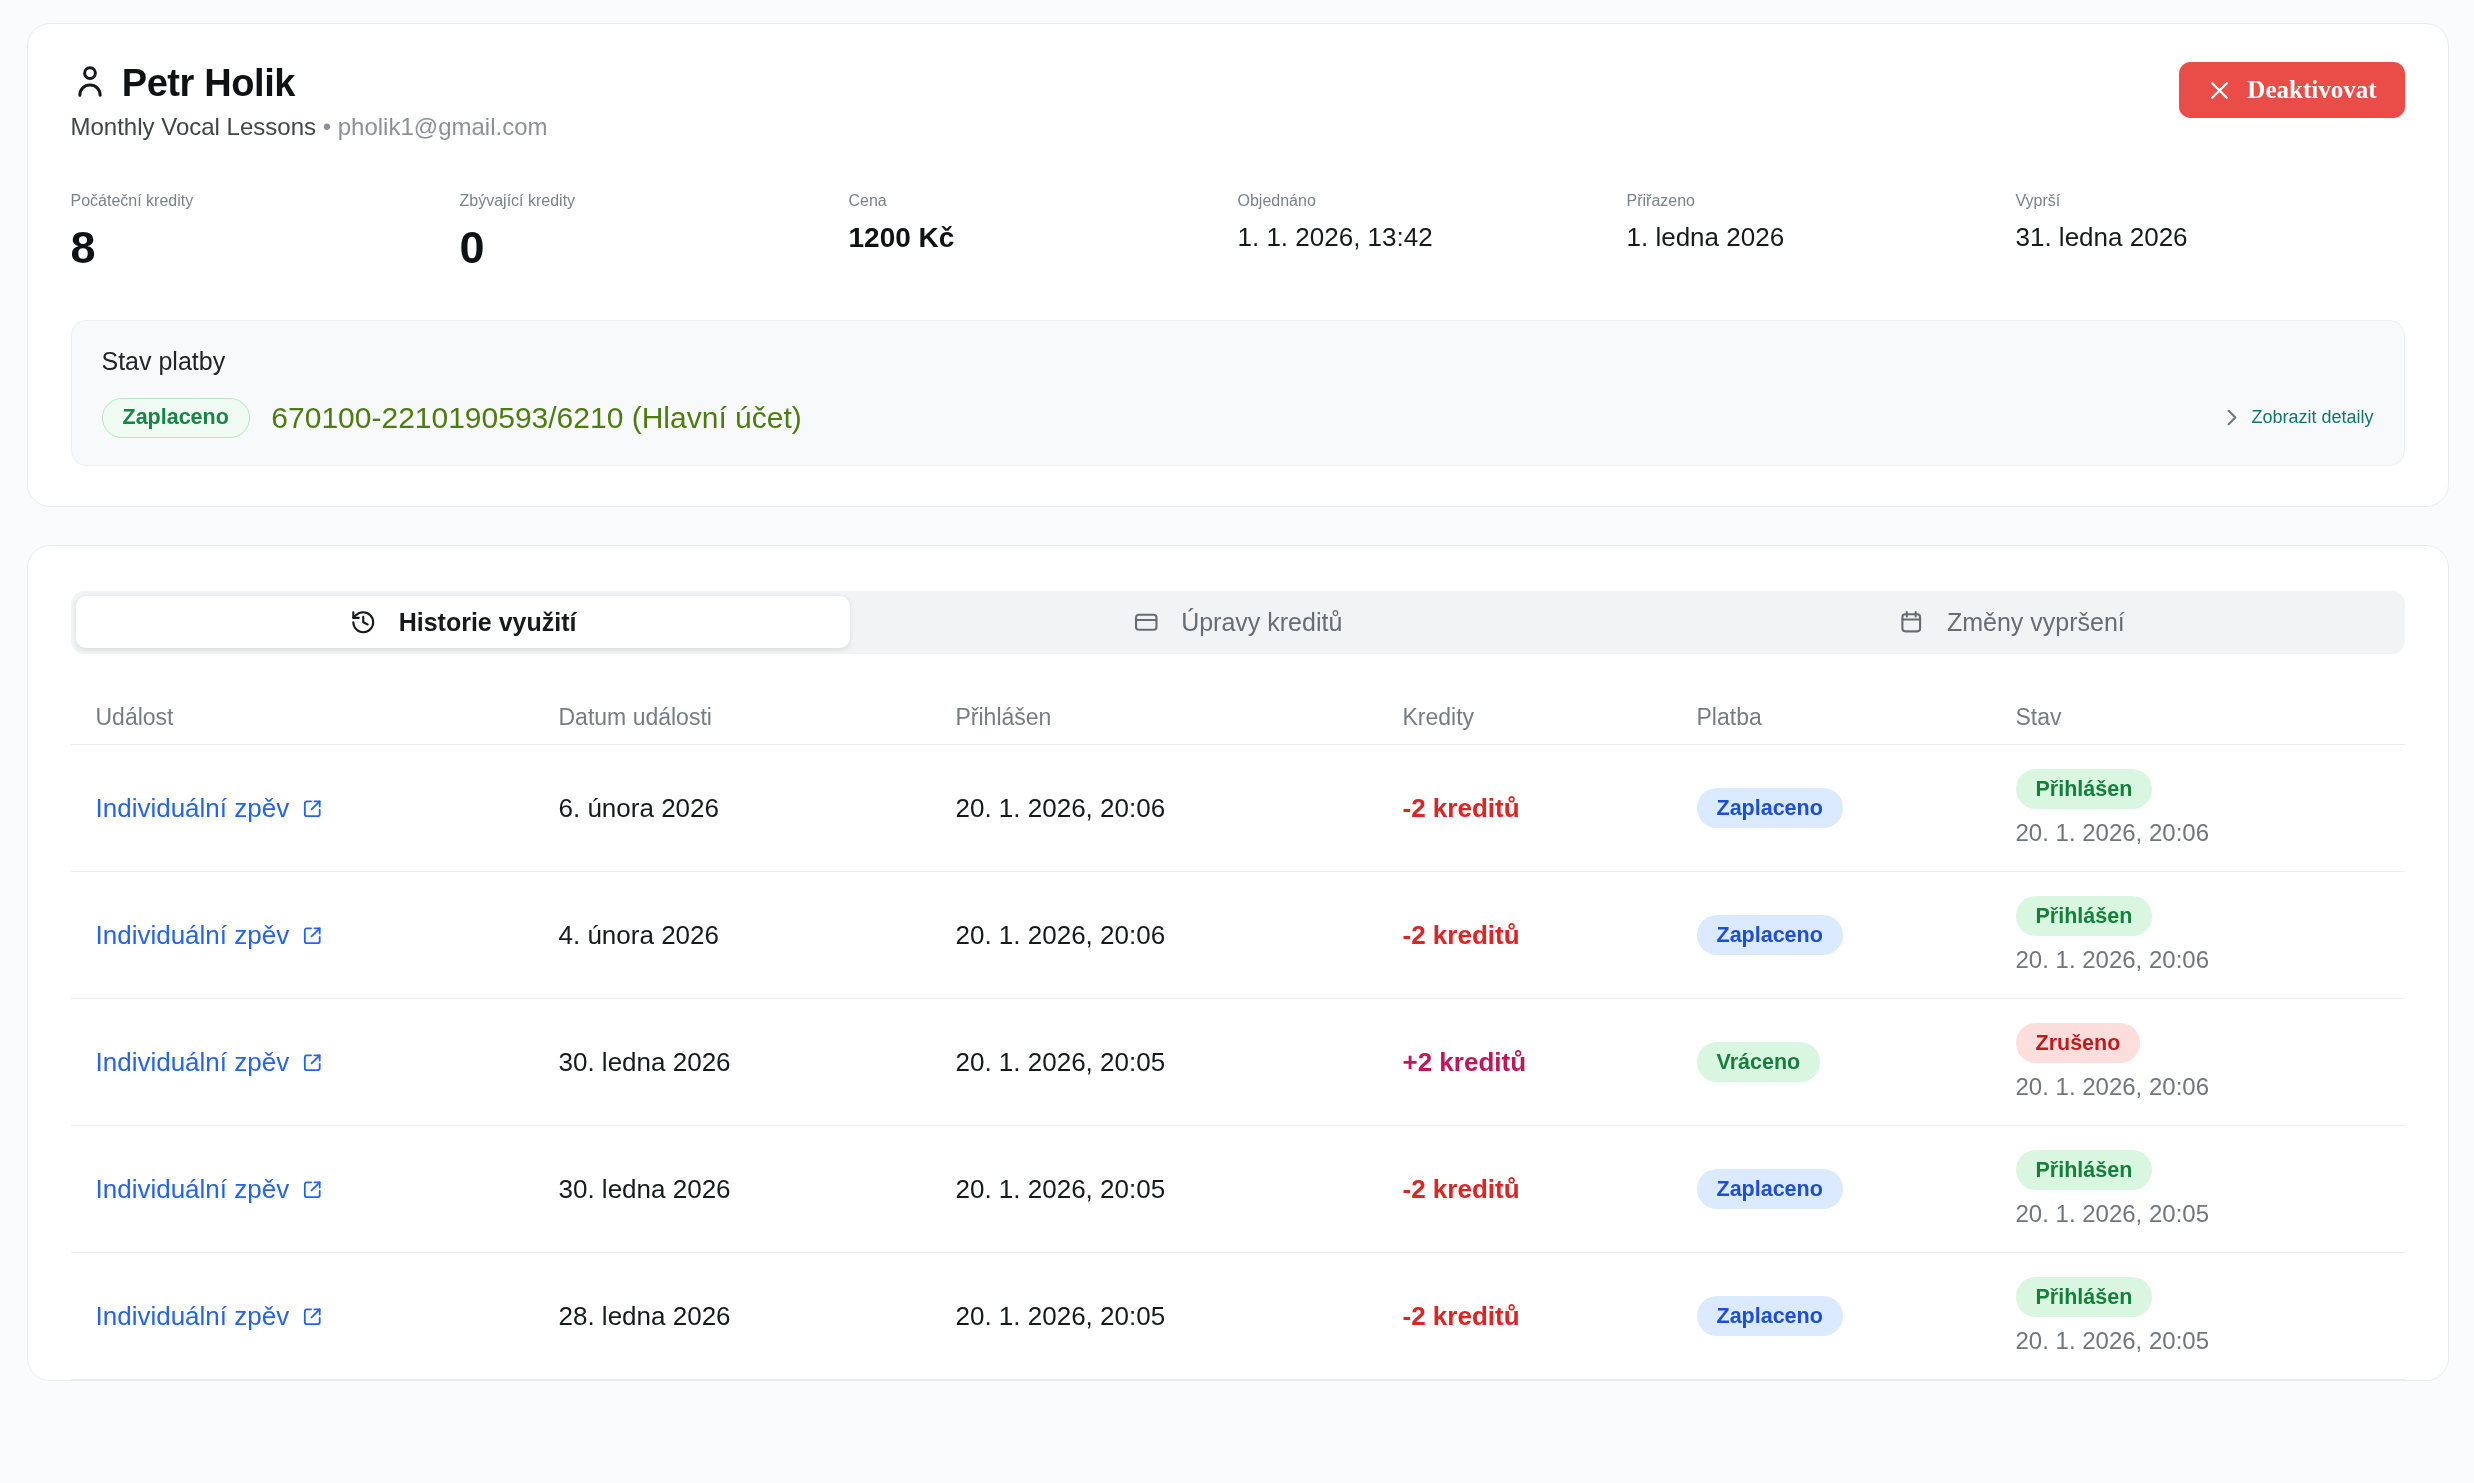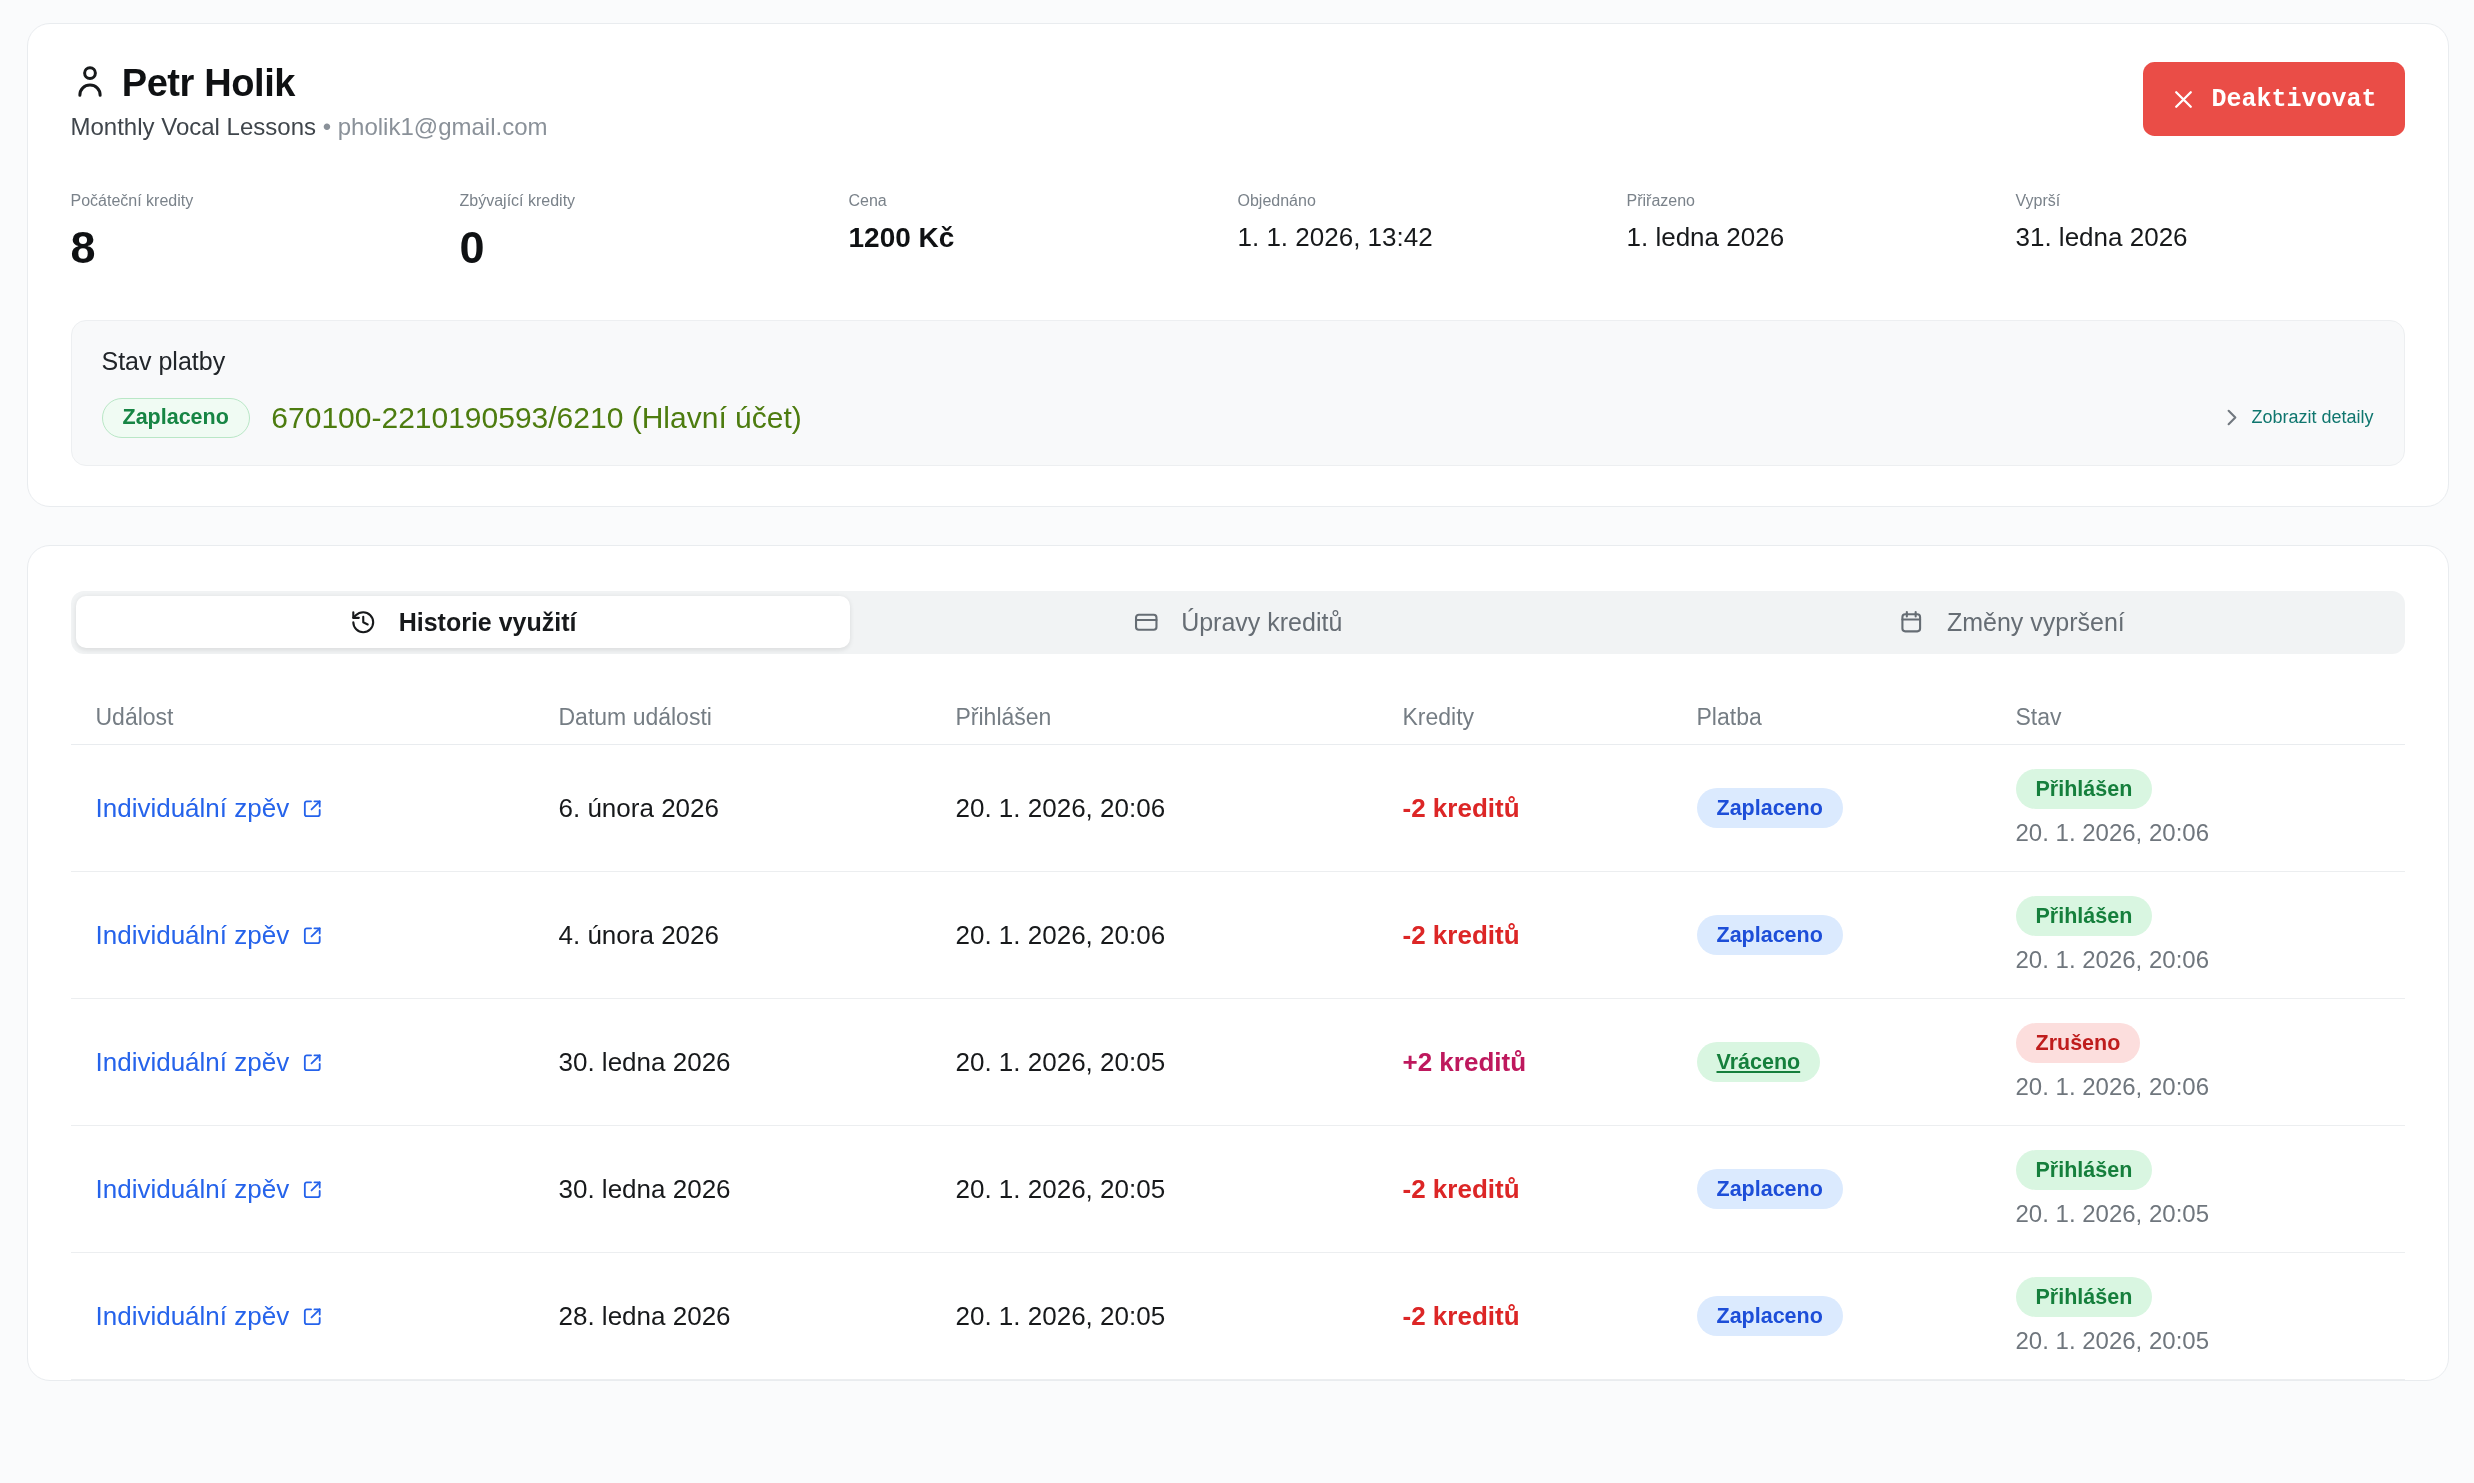--- a/index.html
+++ b/index.html
@@ -28,8 +28,8 @@
   .btn-danger {
     display: flex; align-items: center; gap: 15px;
     background: #ea4d47; color: #ffffff; border: none; cursor: pointer;
-    height: 74px; padding: 0 28px; border-radius: 11.6px;
-    font-size: 25px; font-weight: 600; font-family: Liberation Mono, monospace;
+    height: 56px; padding: 0 28px; border-radius: 11.6px;
+    font-size: 25px; font-weight: 600; font-family: Liberation Serif, serif;
   }
   .btn-danger svg { width: 25px; height: 25px; display: block; }
   

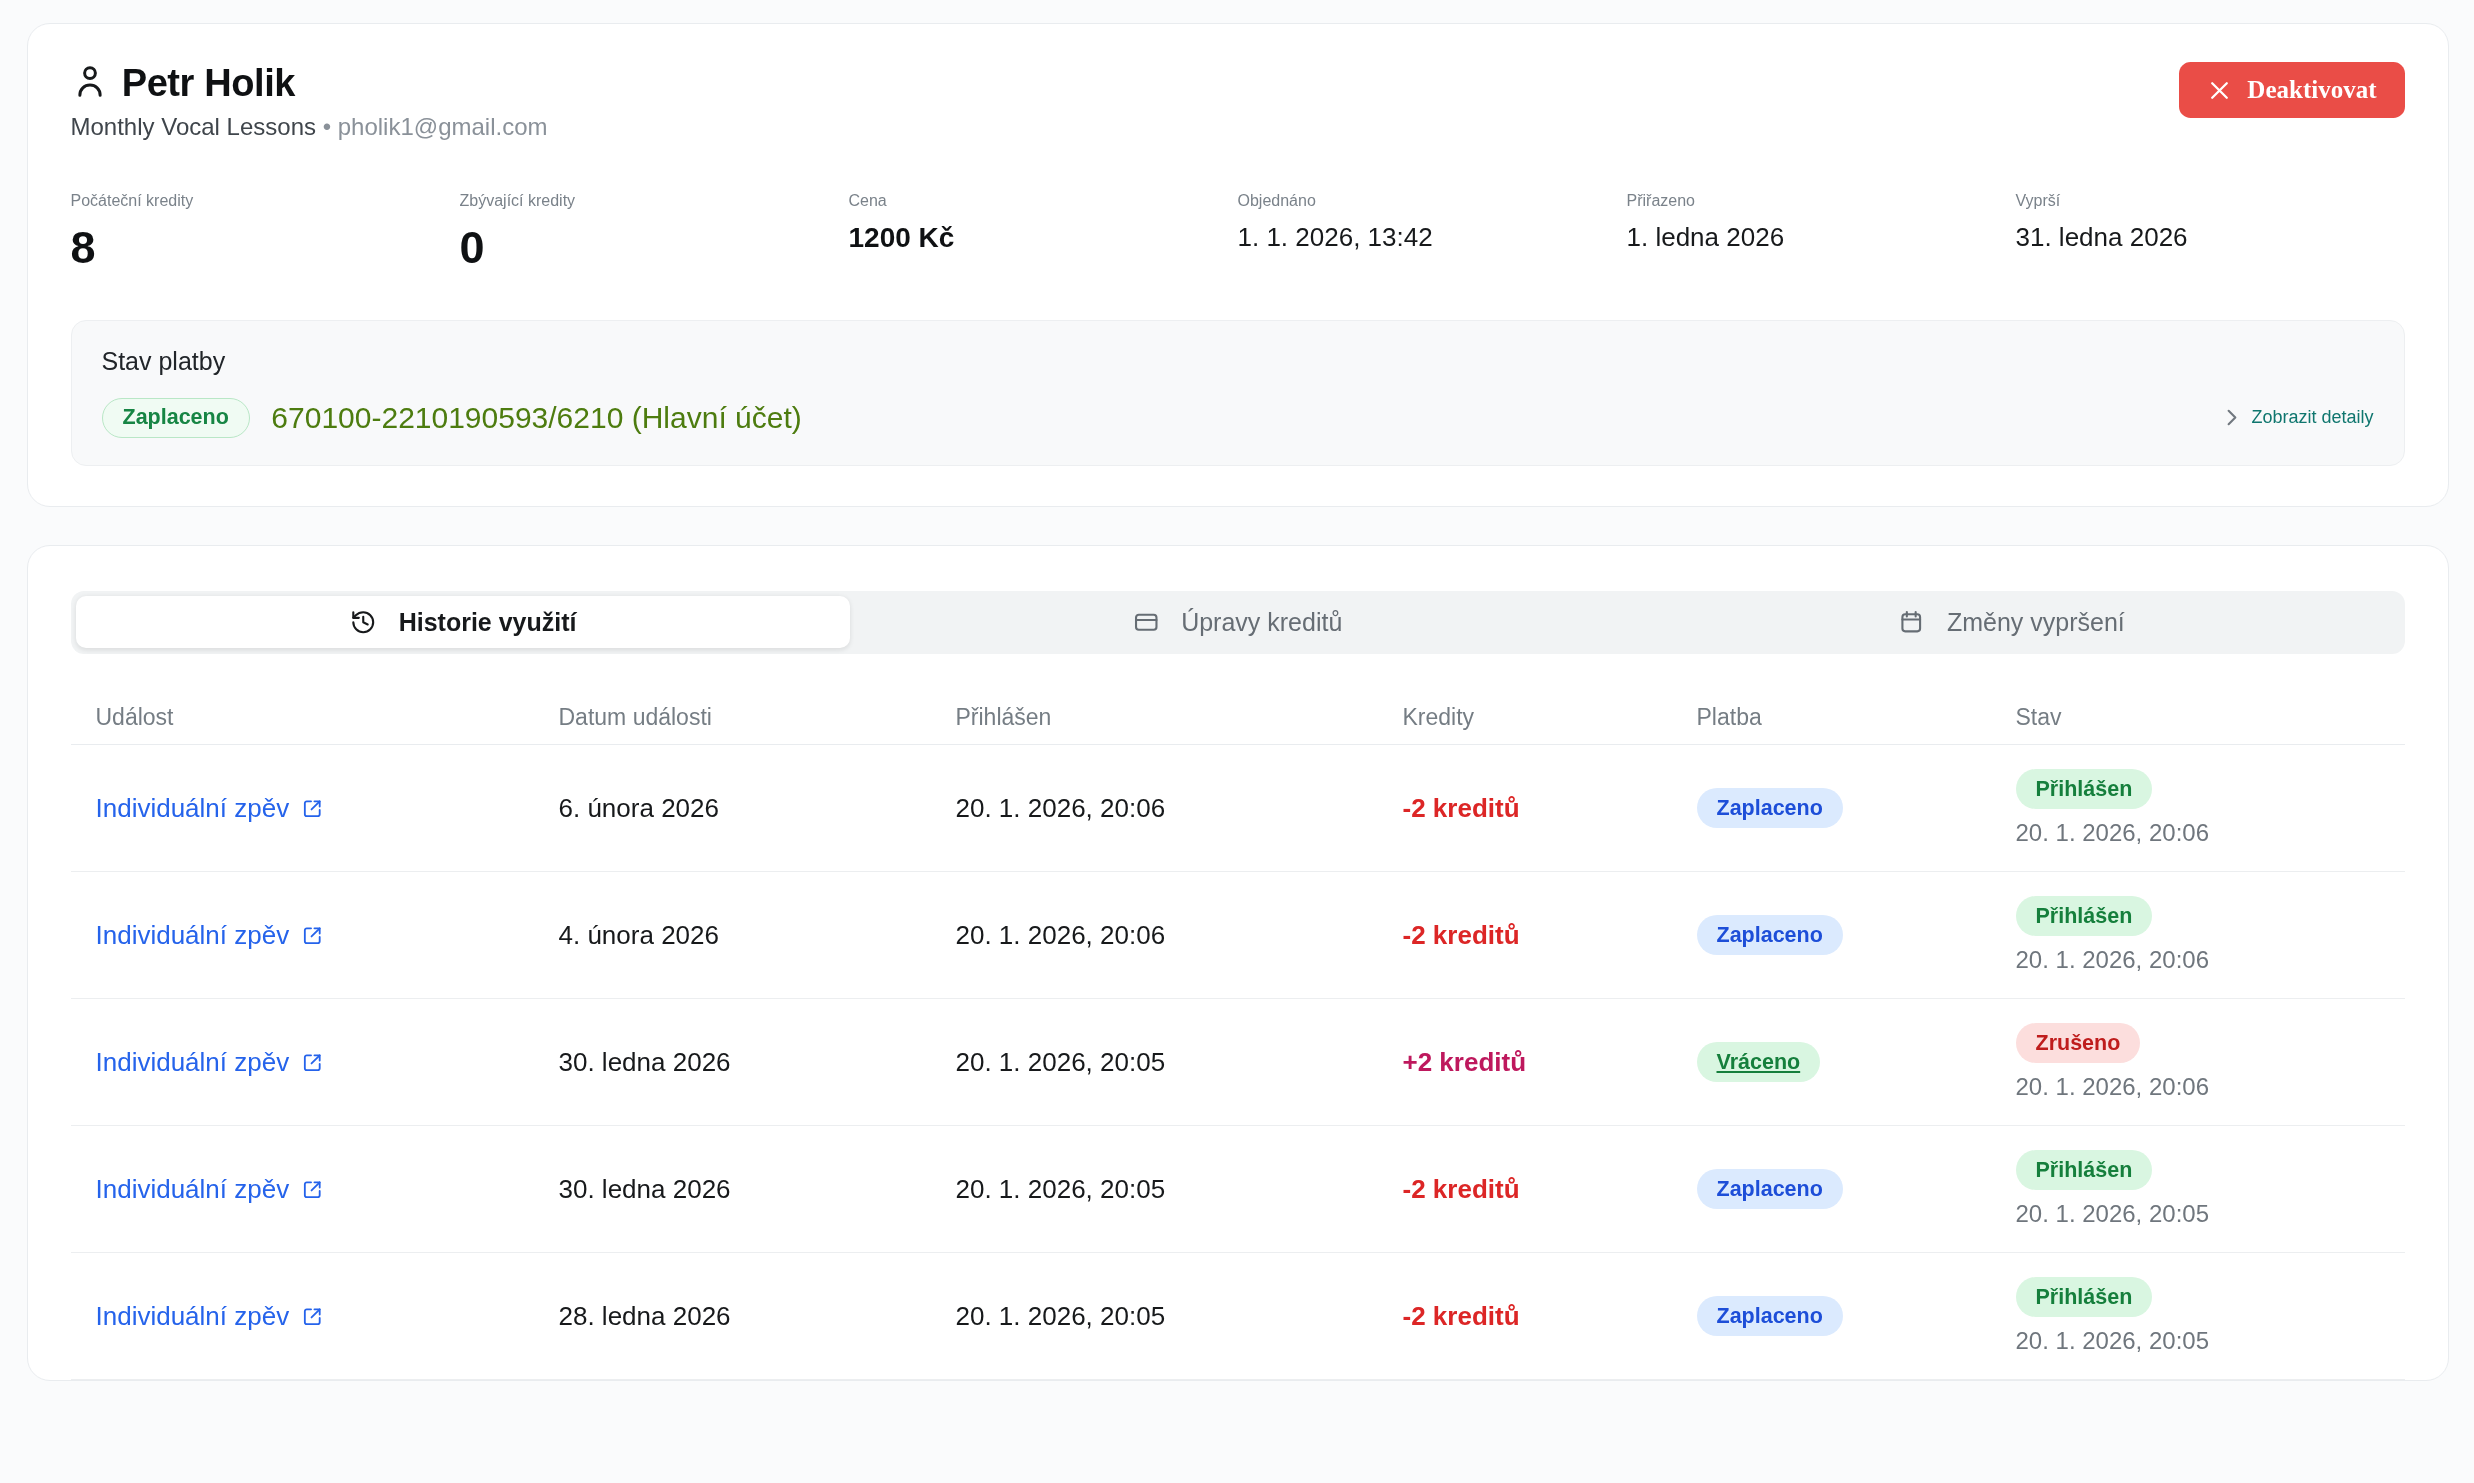--- a/index.html
+++ b/index.html
@@ -109,7 +109,7 @@
   }
   .pill[data-type="paid"]      { background: #dbeafe; color: #1d4ed8; }
   .pill[data-type="enrolled"]  { background: #d9f6e1; color: #157f3c; }
-  .pill[data-type="refunded"]  { background: #d9f6e1; color: #157f3c; text-decoration: underline; }
+  .pill[data-type="refunded"]  { background: #d9f6e1; color: #157f3c; }
   .pill[data-type="cancelled"] { background: #fcdedd; color: #bf1d1d; }
   .cell-status { display: flex; flex-direction: column; align-items: flex-start; gap: 10px; justify-content: center; }
   .status-date { font-size: 24px; color: #6f767d; }

